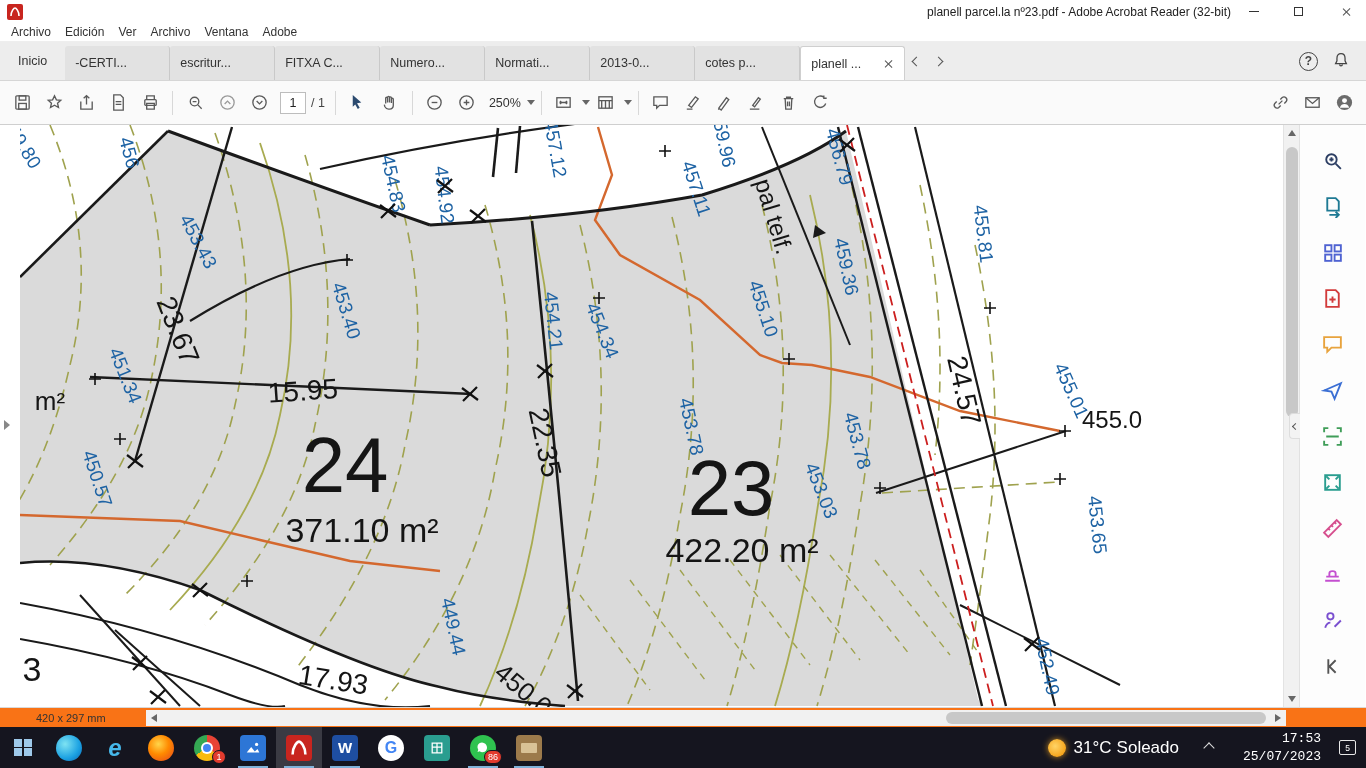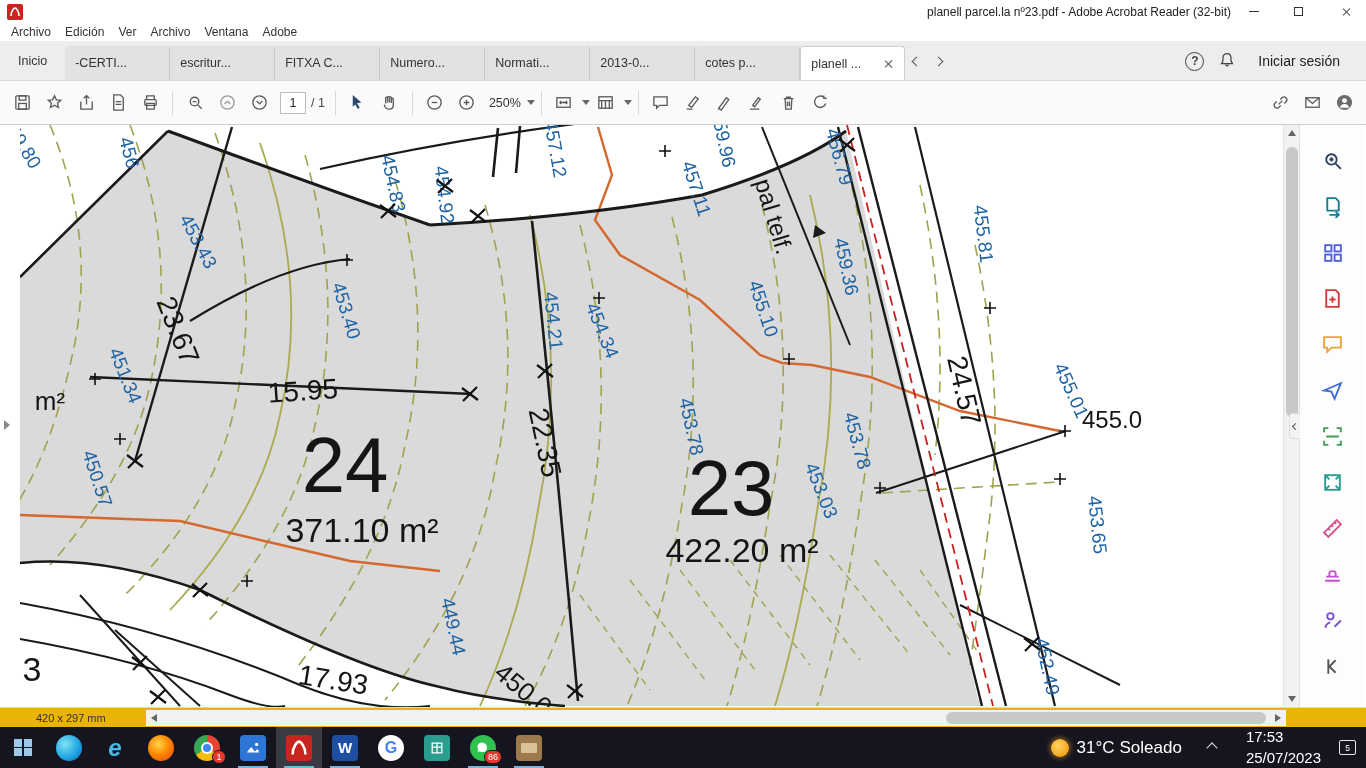--- a/index.html
+++ b/index.html
@@ -189,9 +189,6 @@
           <path d="M10,3 c-3,0 -4.5,2 -4.5,5 v3 l-1.5,3 h12 l-1.5,-3 v-3 c0,-3 -1.5,-5 -4.5,-5 Z M8.5,15 a1.5,1.5 0 0 0 3,0" stroke="#444" stroke-width="1.4" fill="none"></path>
         </svg>
     </div>
-    <div class="signin">
-        <span>Iniciar sesión</span>
-      </div>
   </div>
 
   <div class="toolbar">

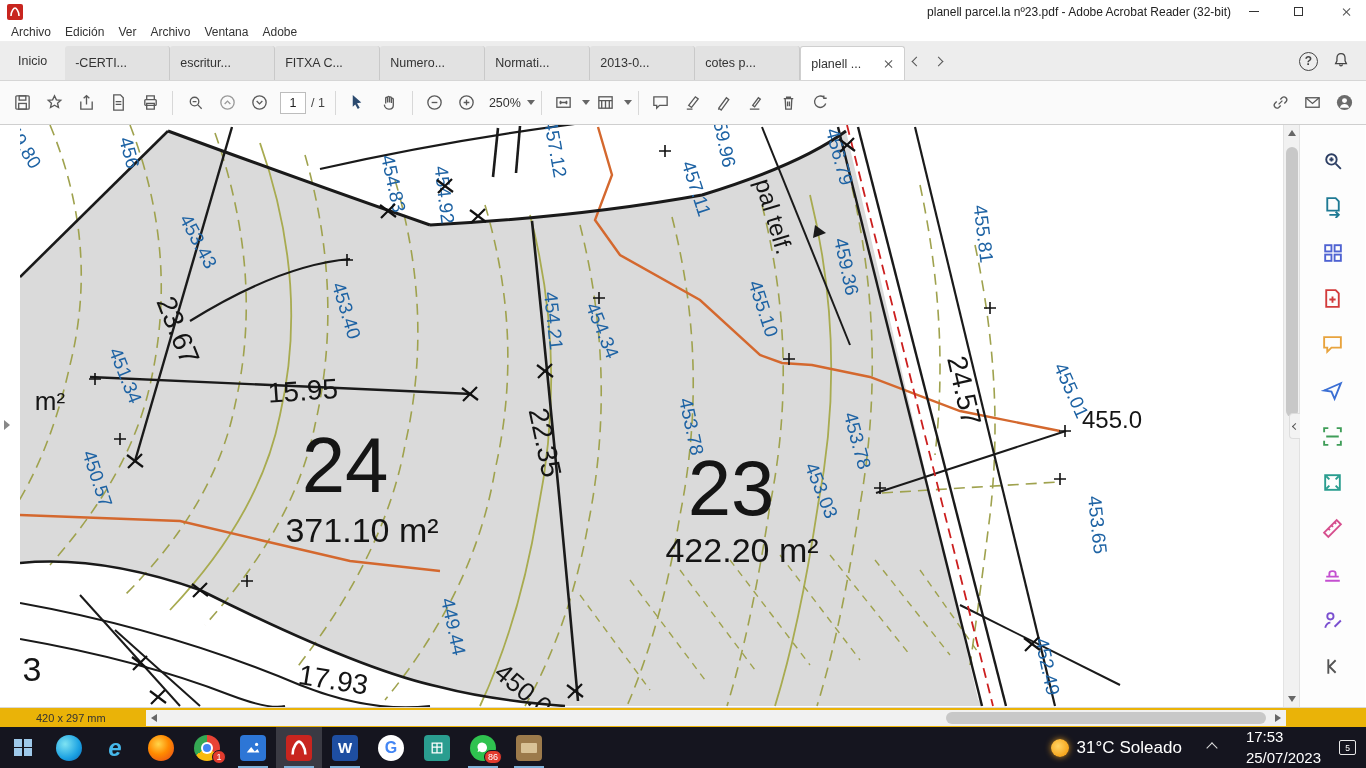--- a/index.html
+++ b/index.html
@@ -81,7 +81,7 @@
   .panel-handle .chev { width:5px; height:5px; border-width:1.4px; }
 
   
-  .statusrow { height:20px; background:#eab308; border-top:1px solid #d9d9d9; display:flex; align-items:center; font-size:11px; color:#333; }
+  .statusrow { height:20px; background:#f97316; border-top:1px solid #d9d9d9; display:flex; align-items:center; font-size:11px; color:#333; }
   .dims { margin-left:36px; width:110px; }
   .hscroll { position:relative; height:16px; flex:1; margin-right:80px; background:#f1f1f1; }
   .harrow { position:absolute; top:0; width:16px; height:16px; display:flex; align-items:center; justify-content:center;}

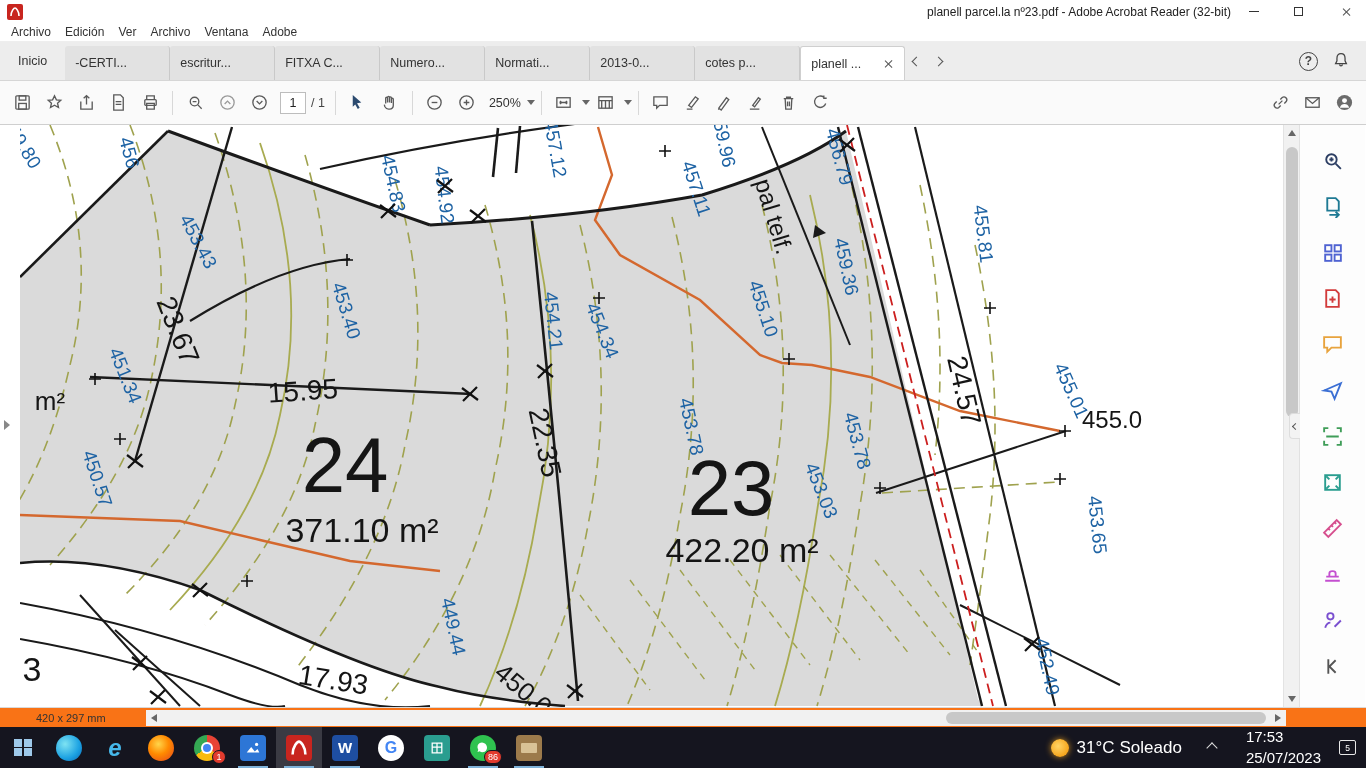--- a/index.html
+++ b/index.html
@@ -106,7 +106,7 @@
   .sun { width:18px; height:18px; border-radius:50%; background:radial-gradient(circle at 40% 40%, #ffd466, #f6a821 65%, #e88d12); margin-right:8px;
     box-shadow:0 0 6px rgba(246,168,33,.8); }
   .tray-chev { width:8px; height:8px; border-left:1.6px solid #ddd; border-bottom:1.6px solid #ddd; transform:rotate(135deg); margin-right:30px; }
-  .clock { font-size:15px; line-height:1.35; margin-right:18px; }
+  .clock { text-align:right; font-size:13px; line-height:1.35; margin-right:18px;font-family:Liberation Mono, monospace; }
   .notif { display:flex; align-items:center; margin-right:10px; }
   .notif-box { width:17px; height:15px; border:1.4px solid #e8e8e8; border-radius:2px; position:relative; display:flex; align-items:center; justify-content:center;
     font-size:8.5px; color:#fff; }

